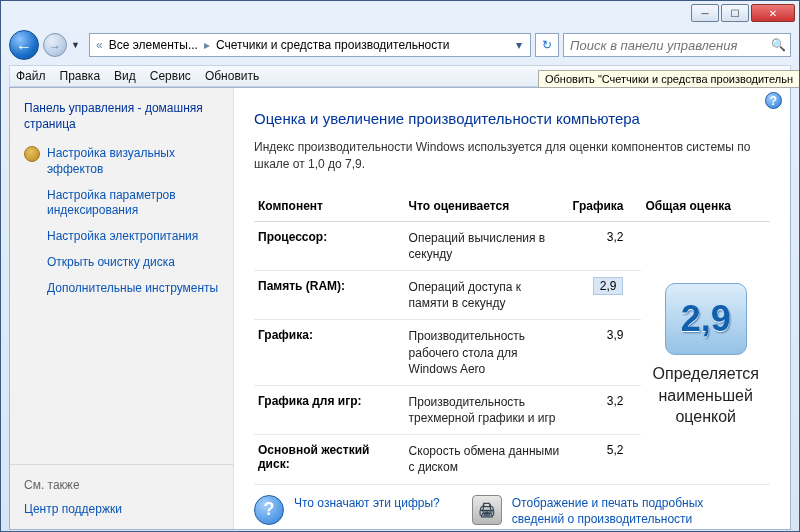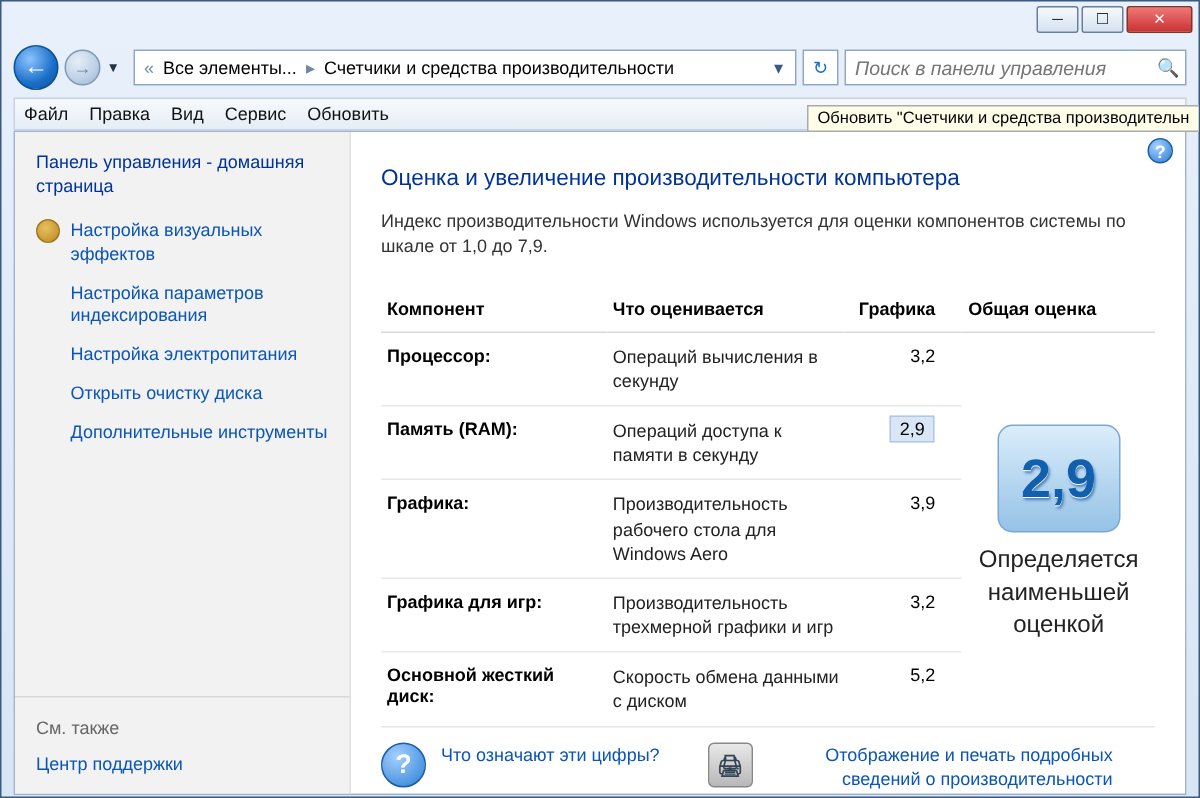--- a/index.html
+++ b/index.html
@@ -288,7 +288,6 @@
     font-size: 12px;
     line-height: 1.35;
     max-width: 230px;
-    text-align: right;
   }
 </style>
 </head>

